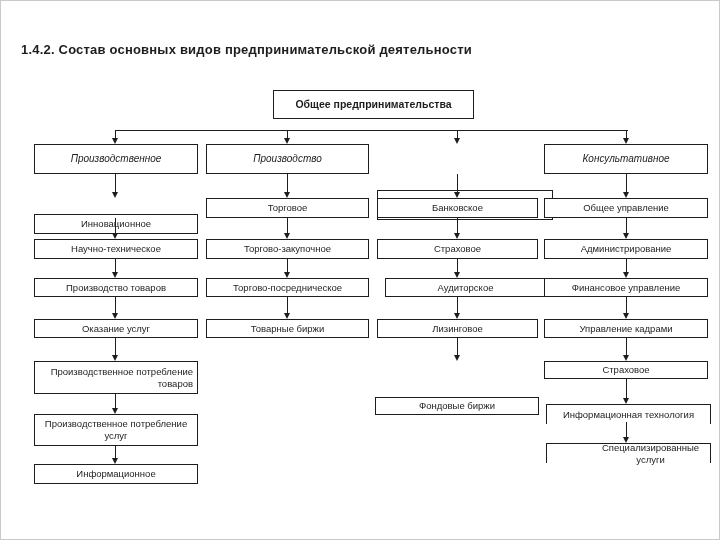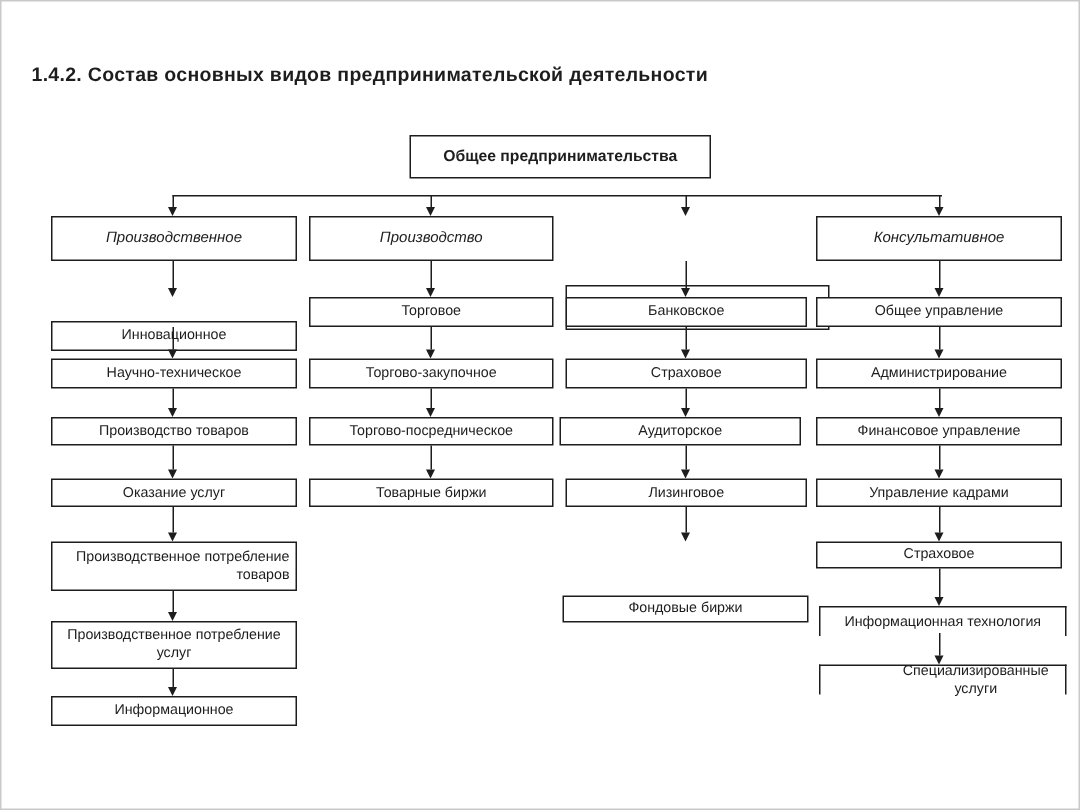--- a/index.html
+++ b/index.html
@@ -77,7 +77,7 @@
   <div class="arrow cx3" style="top:217px;height:15px;"></div>
   <div class="box" style="left:376px;top:238px;width:161px;height:20px;">Страховое</div>
   <div class="arrow cx3" style="top:258px;height:13px;"></div>
-  <div class="box" style="left:372px;top:277px;width:161px;height:19px;">Аудиторское</div>
+  <div class="box" style="left:384px;top:277px;width:161px;height:19px;">Аудиторское</div>
   <div class="arrow cx3" style="top:296px;height:16px;"></div>
   <div class="box" style="left:376px;top:318px;width:161px;height:19px;">Лизинговое</div>
   <div class="arrow cx3" style="top:337px;height:17px;"></div>

